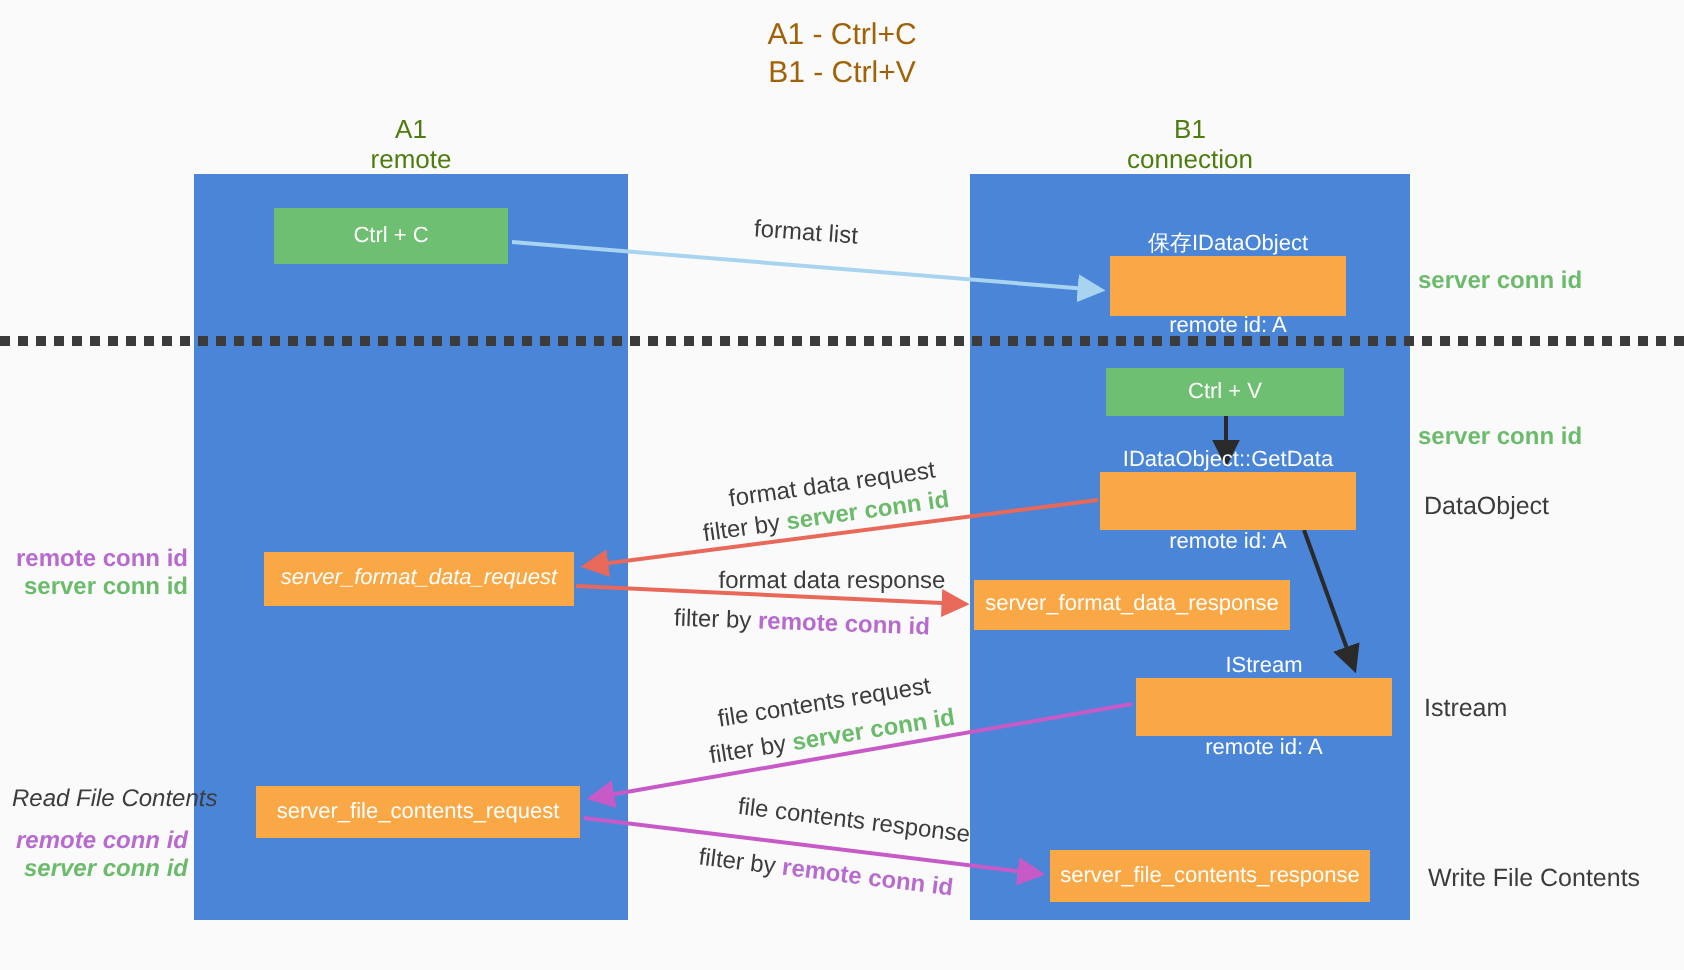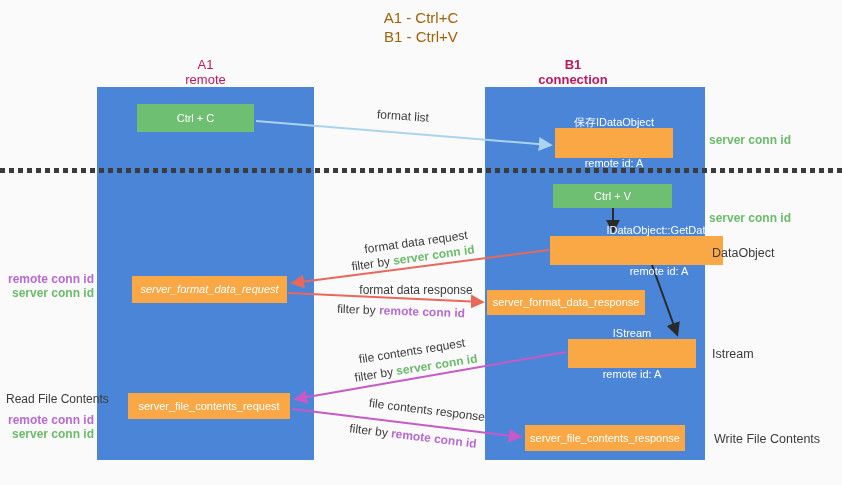--- a/index.html
+++ b/index.html
@@ -15,7 +15,7 @@
   }
   .col-header{
     position:absolute; top:57px; z-index:6;
-    text-align:center; font-size:13px; line-height:15px; color:#be185d;
+    text-align:center; font-size:13px; line-height:15px; color:#4d7c0f;
   }
   .col{
     position:absolute; top:87px; height:373px; z-index:1;

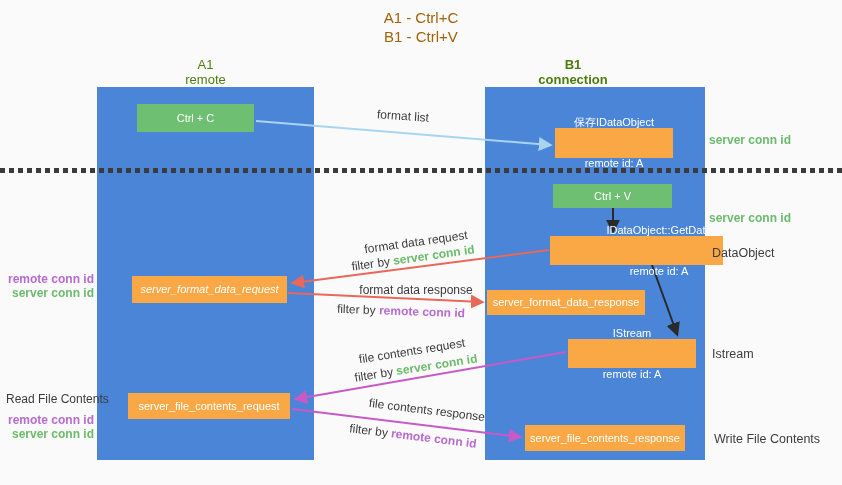--- a/index.html
+++ b/index.html
@@ -62,7 +62,7 @@
     <div>A1</div>
     <div>remote</div>
   </div>
-  <div class="col-header" style="left:463px;width:220px;font-weight:bold;">
+  <div class="col-header" style="left:485px;width:220px;">
     <div>B1</div>
     <div>connection</div>
   </div>

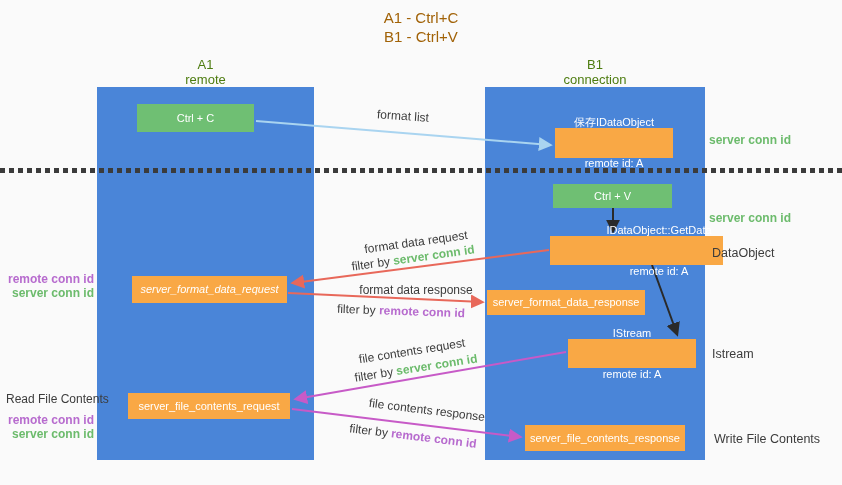--- a/index.html
+++ b/index.html
@@ -109,7 +109,7 @@
     <div>Ctrl + V</div>
   </div>
 
-  <div class="box orange" style="left:550px;top:236px;width:128px;height:29px;padding-left:45px;">
+  <div class="box orange" style="left:550px;top:236px;width:128px;height:29px;">
     <div>IDataObject::GetData</div>
     <div>remote id: A</div>
   </div>

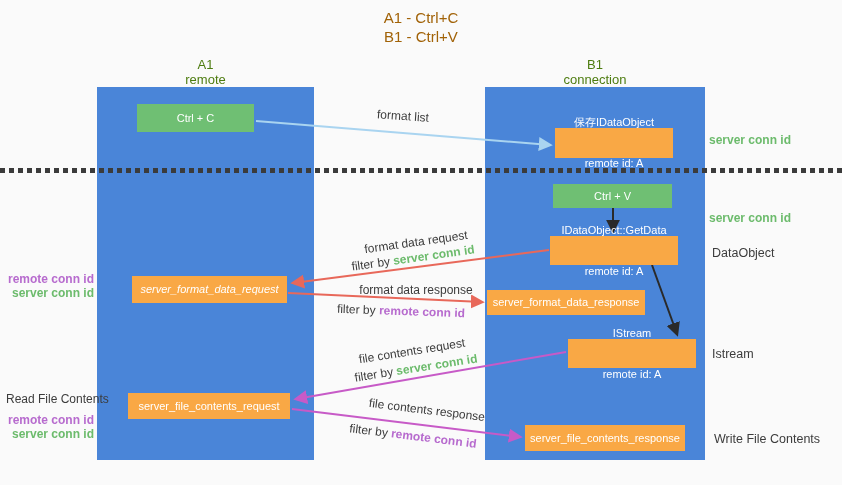--- a/index.html
+++ b/index.html
@@ -170,7 +170,7 @@
     <div class="txt-green">server conn id</div>
   </div>
 
-  <div class="left-block" style="top:392px;">
+  <div class="left-block" style="top:392px;font-style:italic;">
     <div class="txt-dark">Read File Contents</div>
     <div class="txt-purple" style="margin-top:7px;">remote conn id</div>
     <div class="txt-green">server conn id</div>

